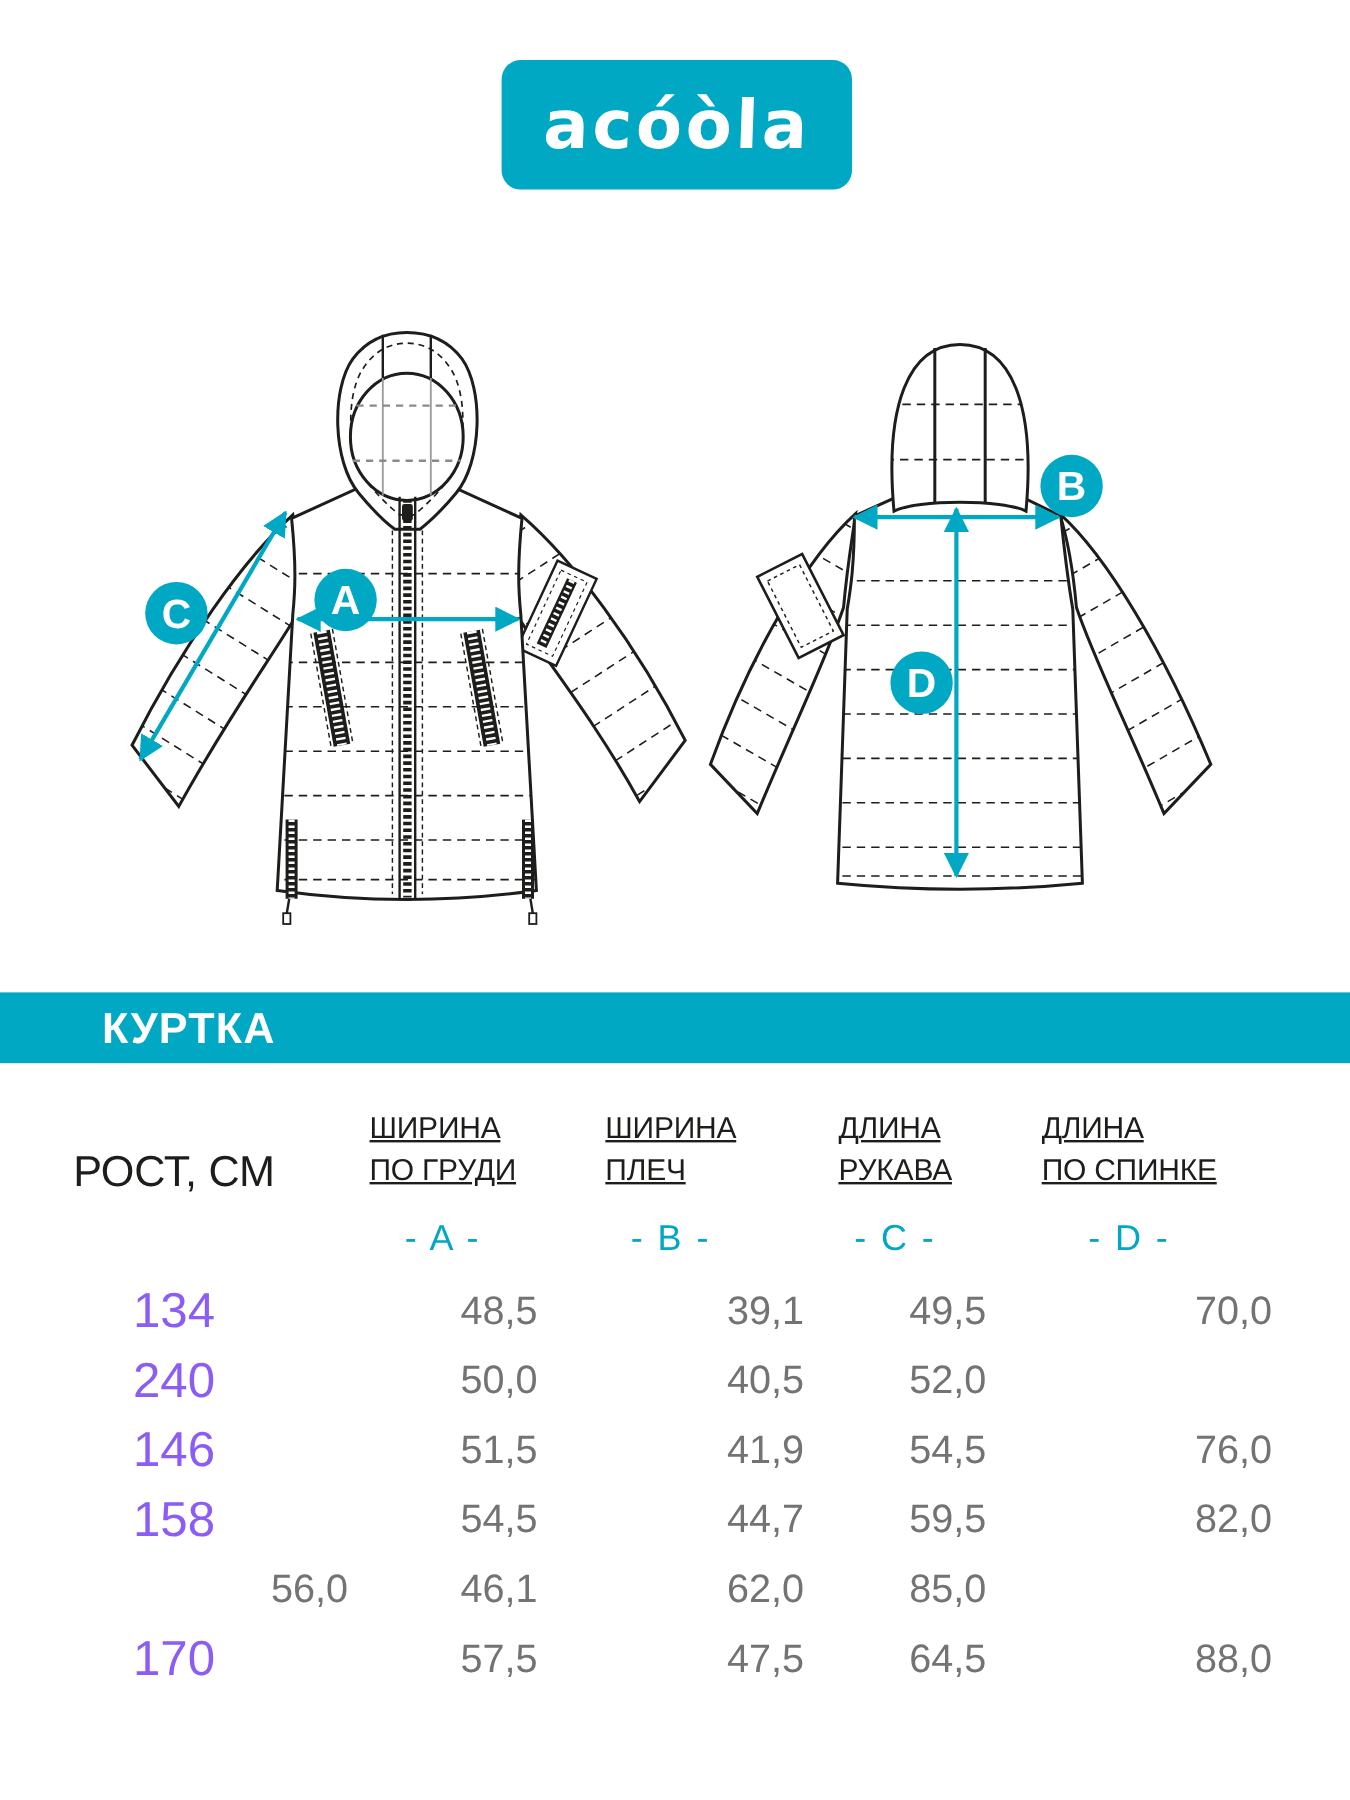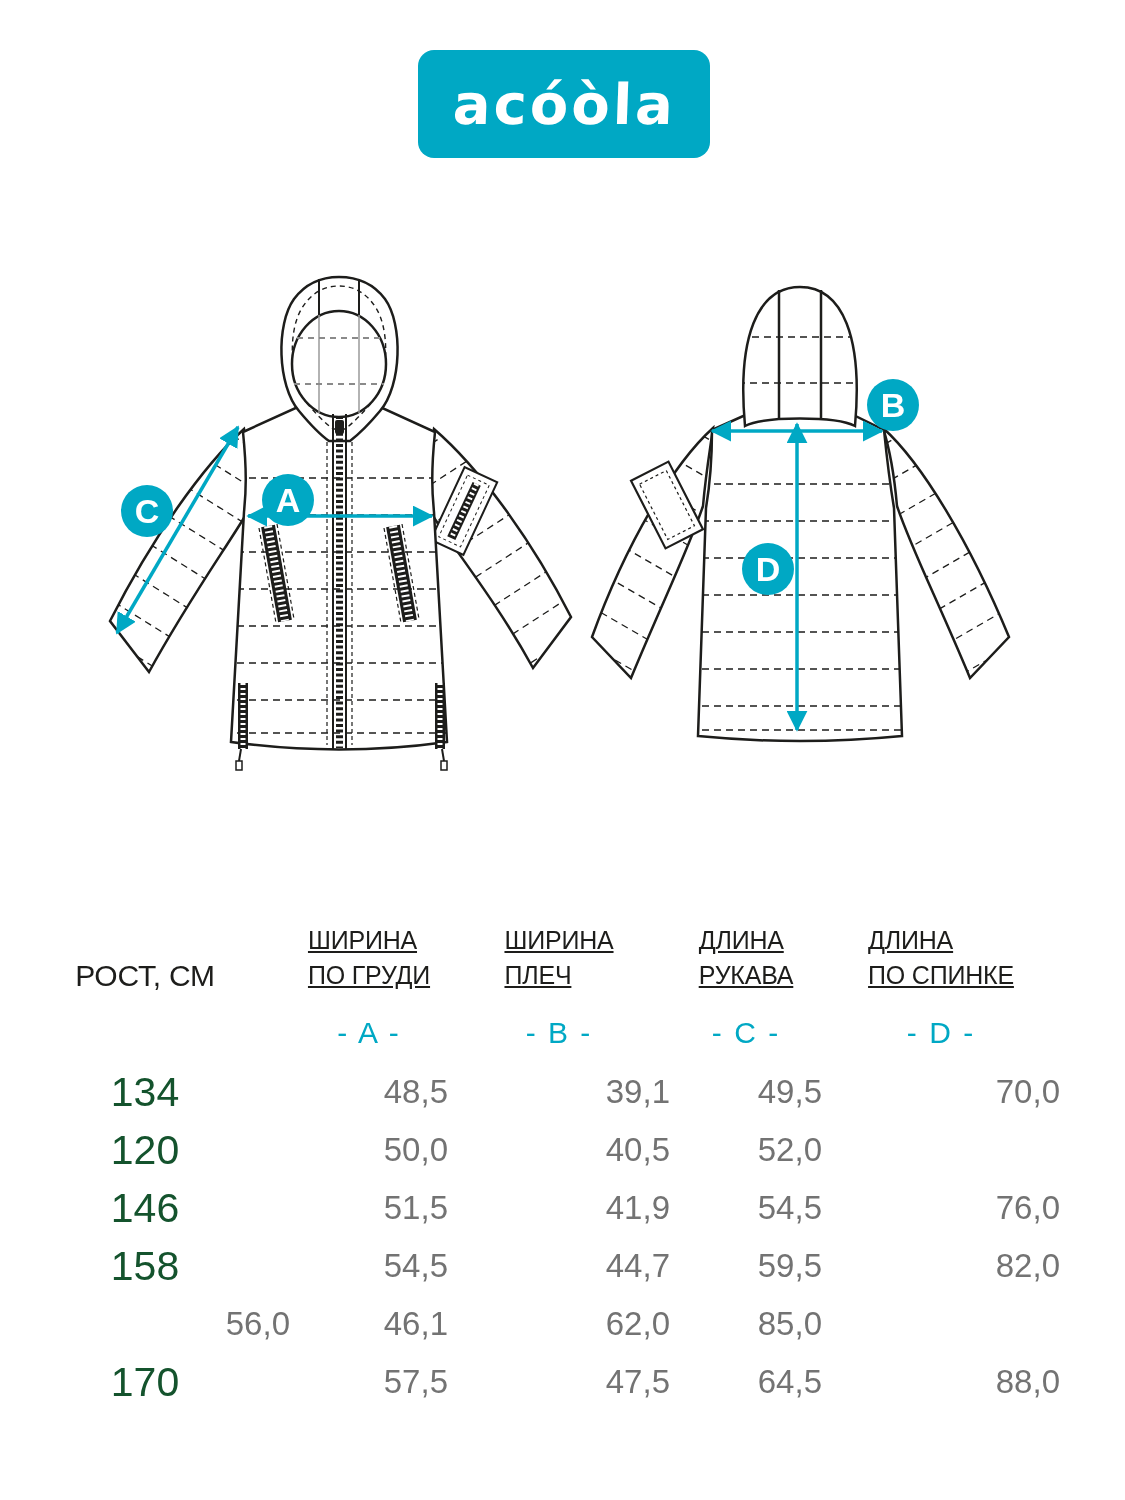--- a/index.html
+++ b/index.html
@@ -238,6 +238,9 @@
     </svg>
   </div>
 
+  <div class="banner">
+    <span>КУРТКА</span>
+  </div>
 
   <div class="size-table">
 

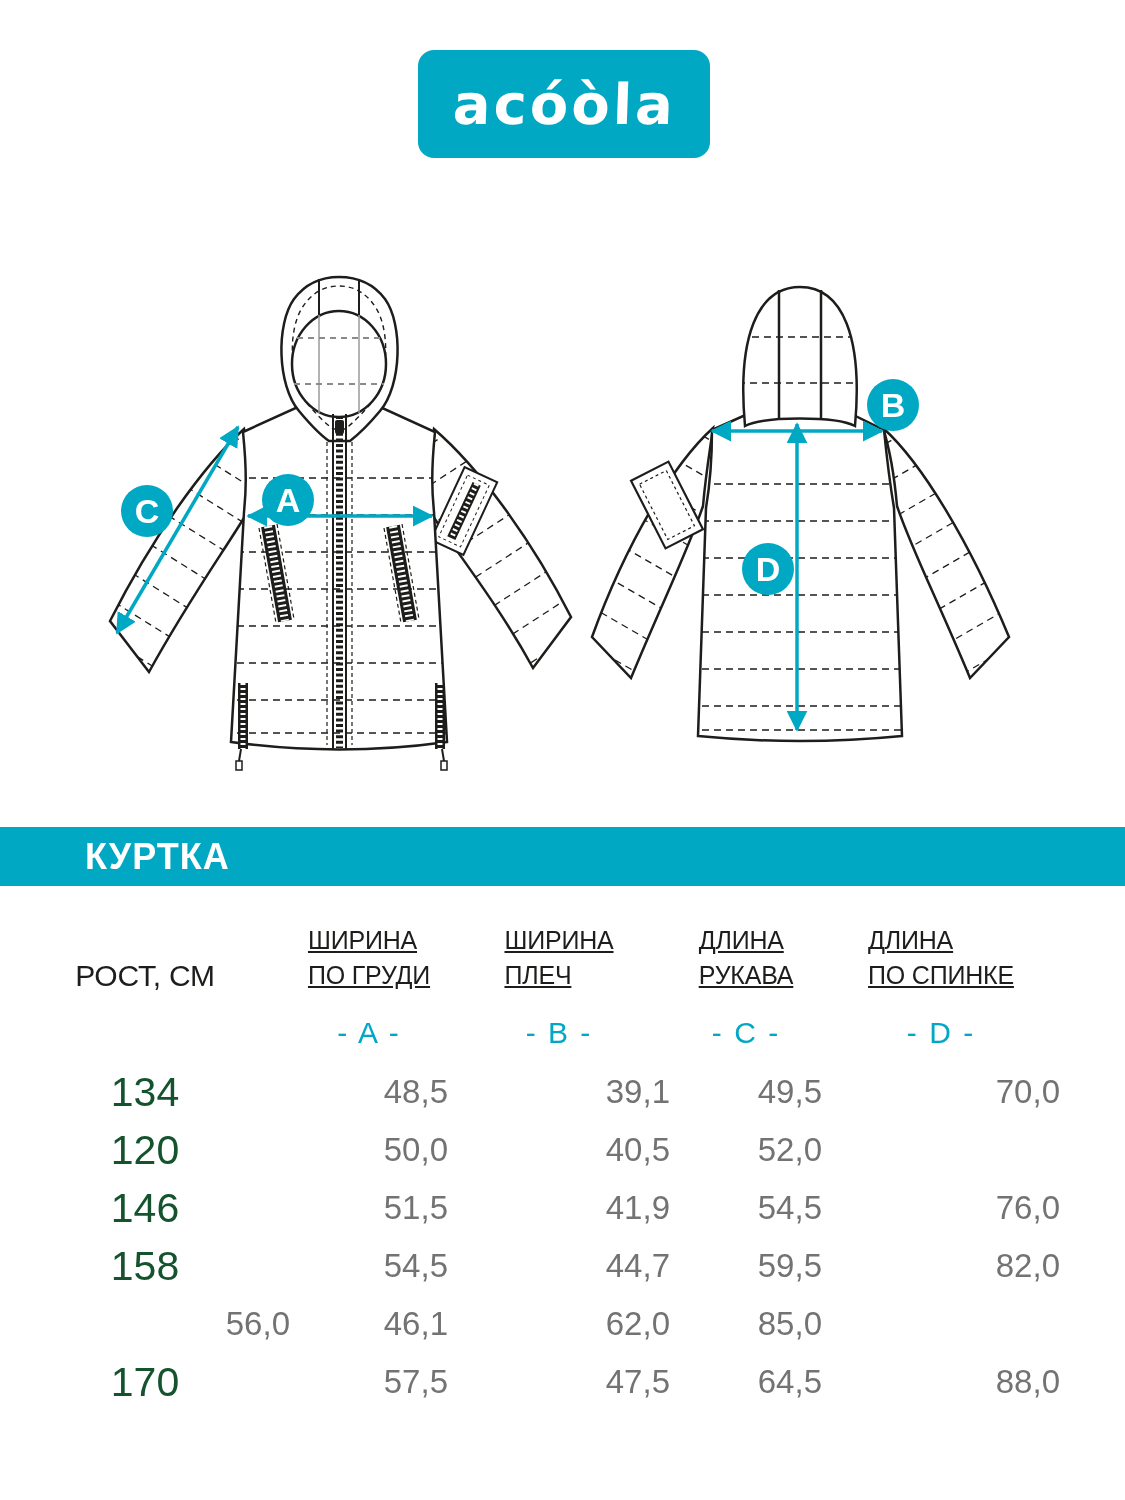--- a/index.html
+++ b/index.html
@@ -27,7 +27,7 @@
   .trow.header{align-items:end;height:90px;}
   .hcell{text-align:center;font-size:25px;line-height:35px;letter-spacing:-0.2px;color:#1d1d1b;}
   .hcell .blk{display:inline-block;text-align:left;text-decoration:underline;}
-  .hcell.first{font-size:30px;line-height:35px;}
+  .hcell.first{font-size:36px;line-height:35px;}
   .trow.letters{height:60px;padding-top:10px;}
   .lcell{text-align:center;color:#00a8c4;font-size:30px;letter-spacing:2px;}
   .trow.drow{height:58px;}

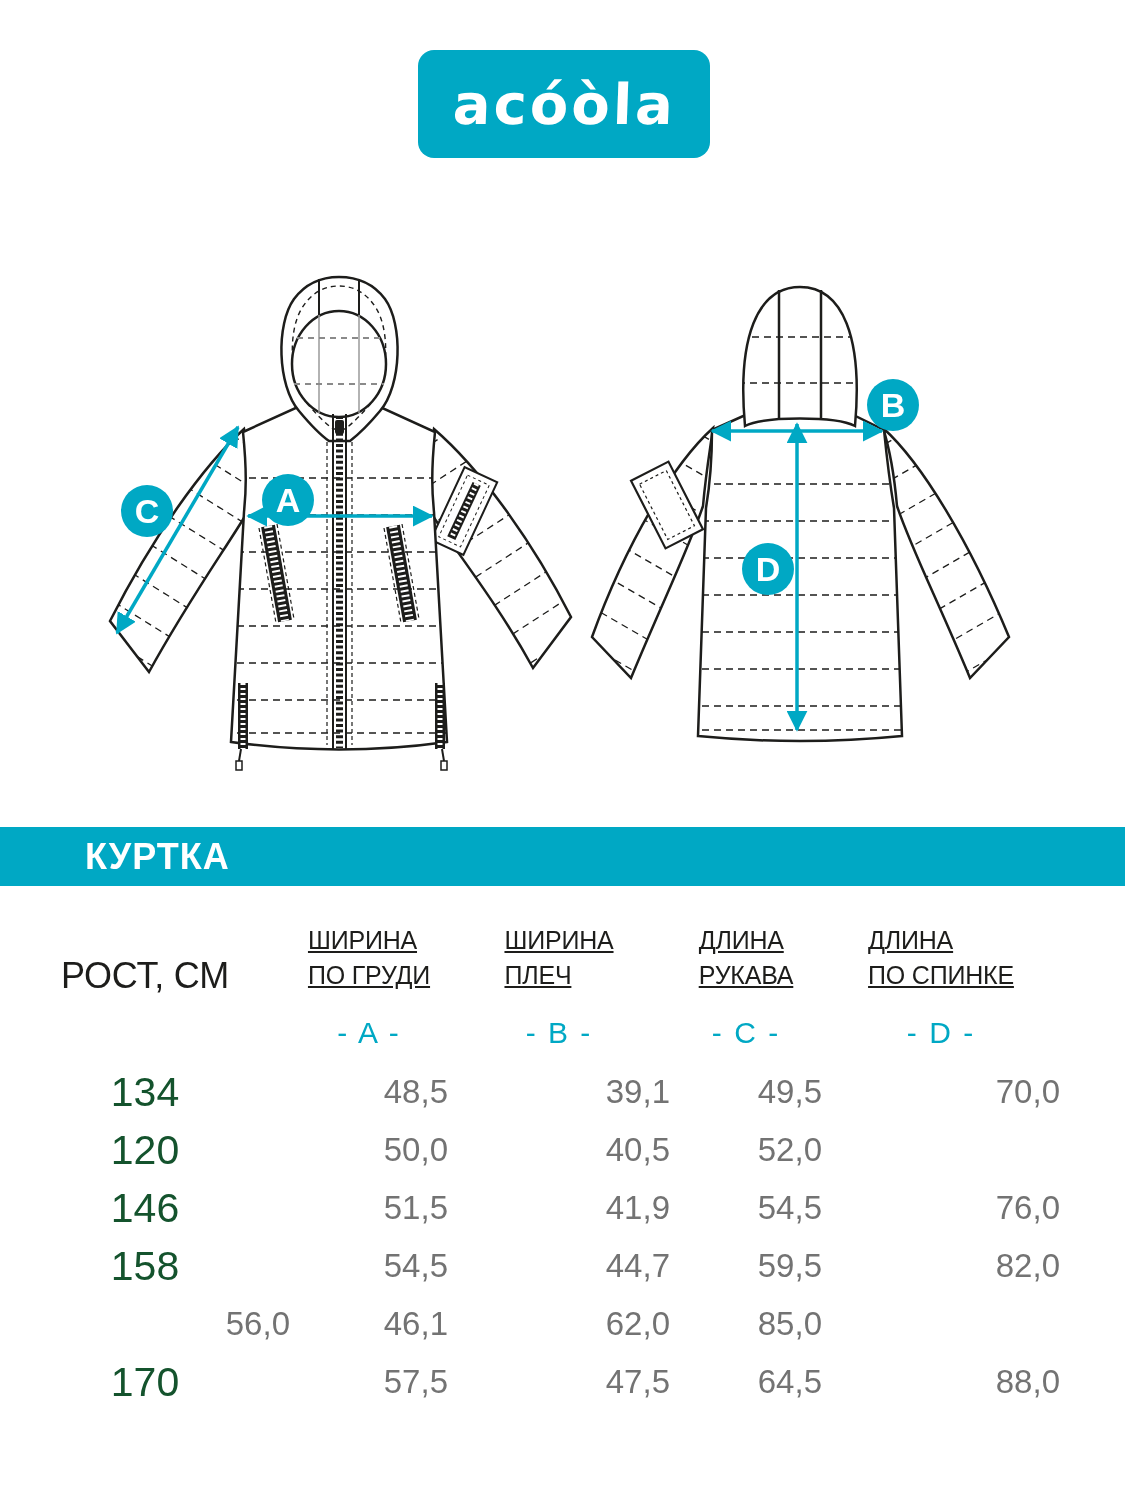--- a/index.html
+++ b/index.html
@@ -31,7 +31,7 @@
   .trow.letters{height:60px;padding-top:10px;}
   .lcell{text-align:center;color:#00a8c4;font-size:30px;letter-spacing:2px;}
   .trow.drow{height:58px;}
-  .szcell{text-align:center;color:#14532d;font-size:41px;}
+  .szcell{text-align:center;color:#8b5cf6;font-size:41px;}
   .vcell{text-align:right;color:#737373;font-size:33px;}
 </style>
 </head>

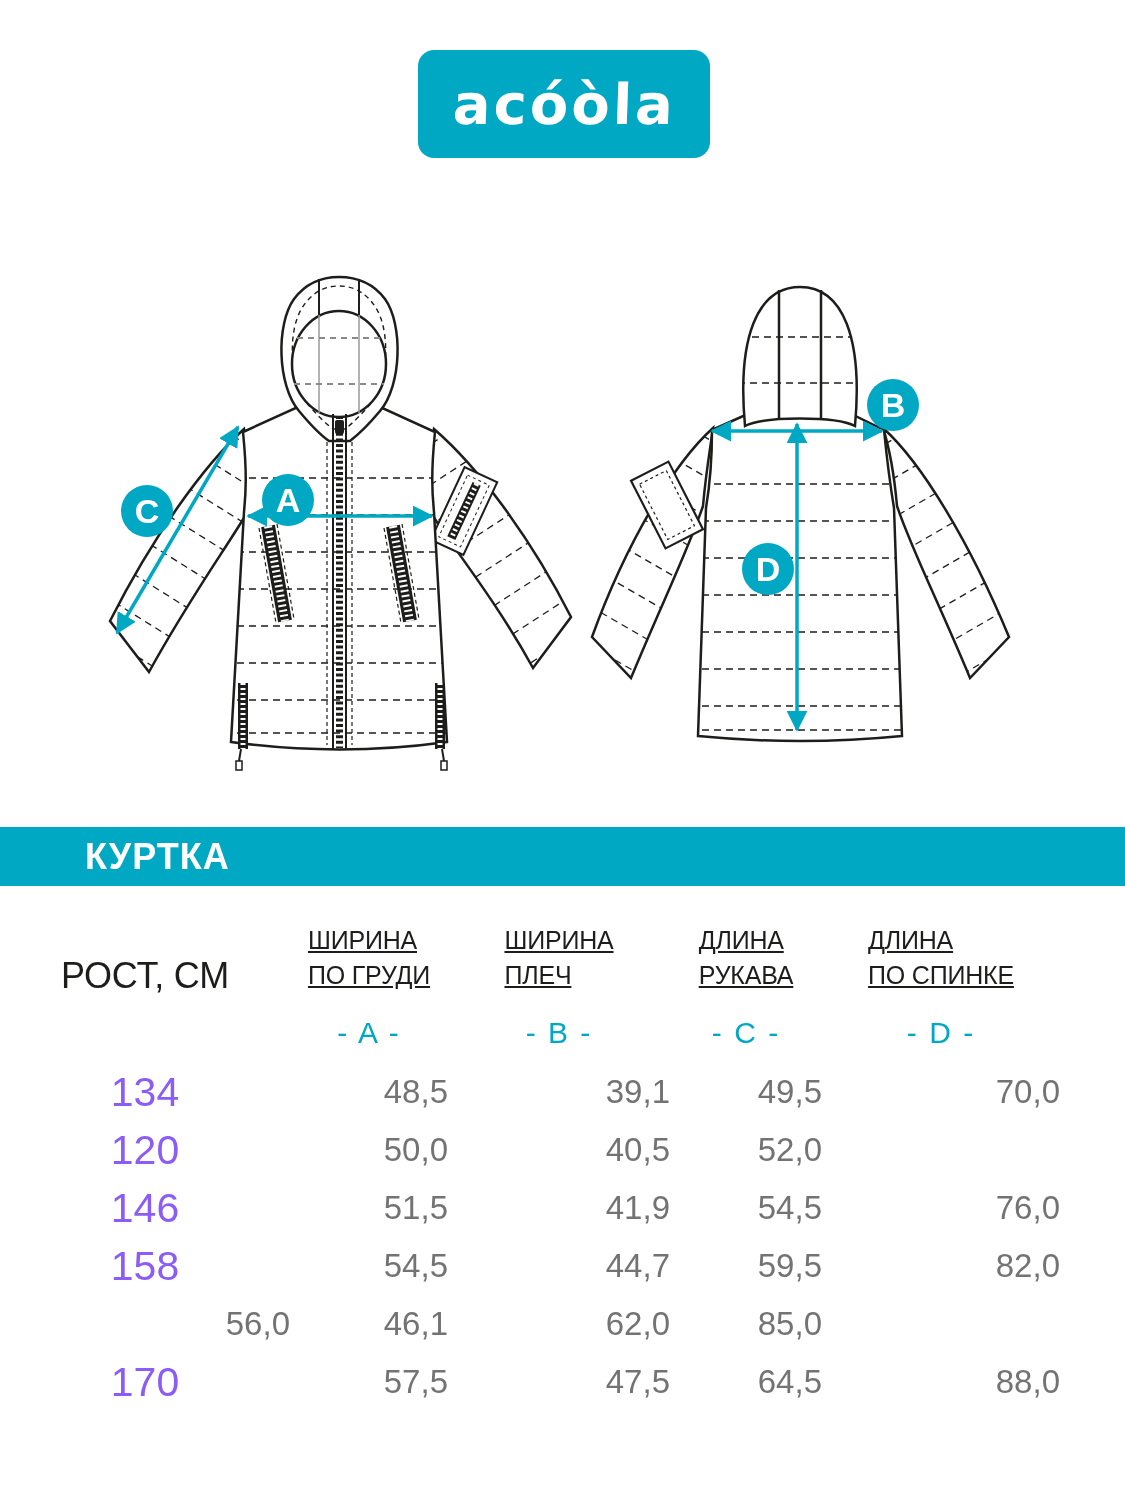--- a/index.html
+++ b/index.html
@@ -280,7 +280,7 @@
       <div class="vcell">70,0</div>
     </div>
     <div class="trow drow">
-      <div class="szcell">120</div>
+      <div class="szcell">240</div>
       <div class="vcell">50,0</div>
       <div class="vcell">40,5</div>
       <div class="vcell">52,0</div>

